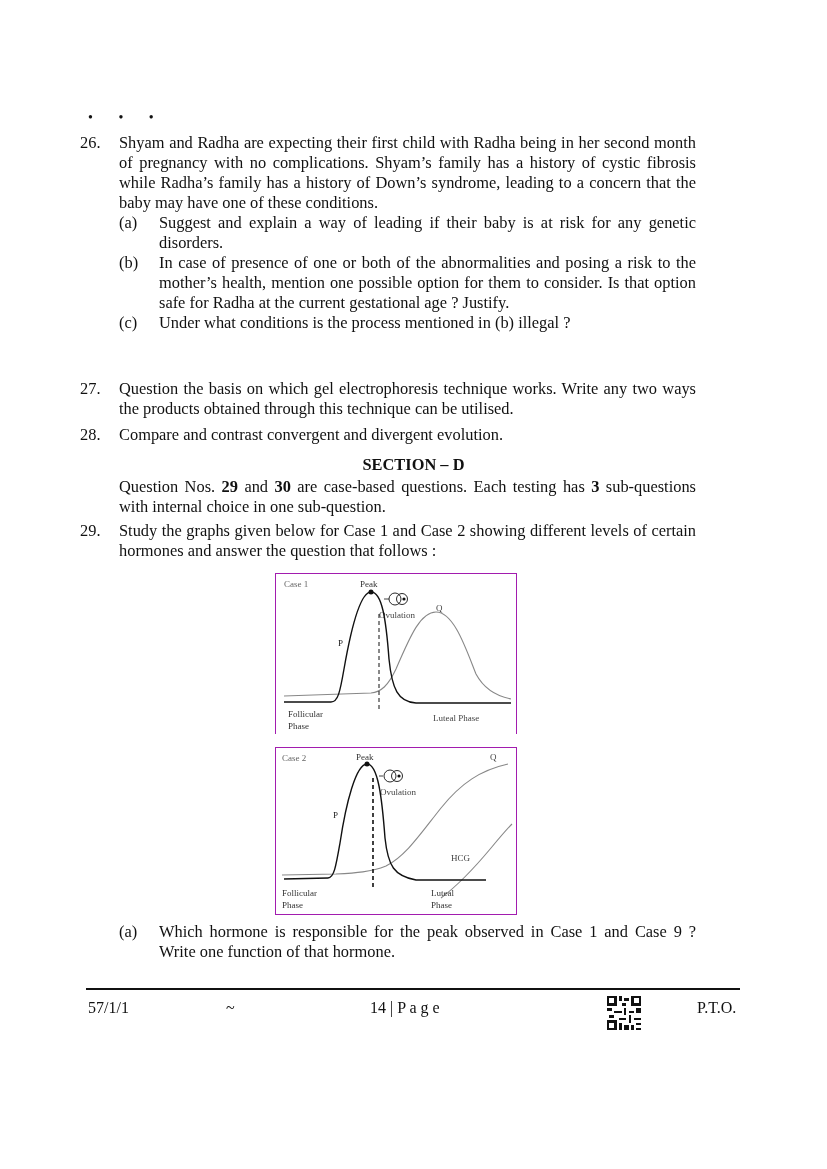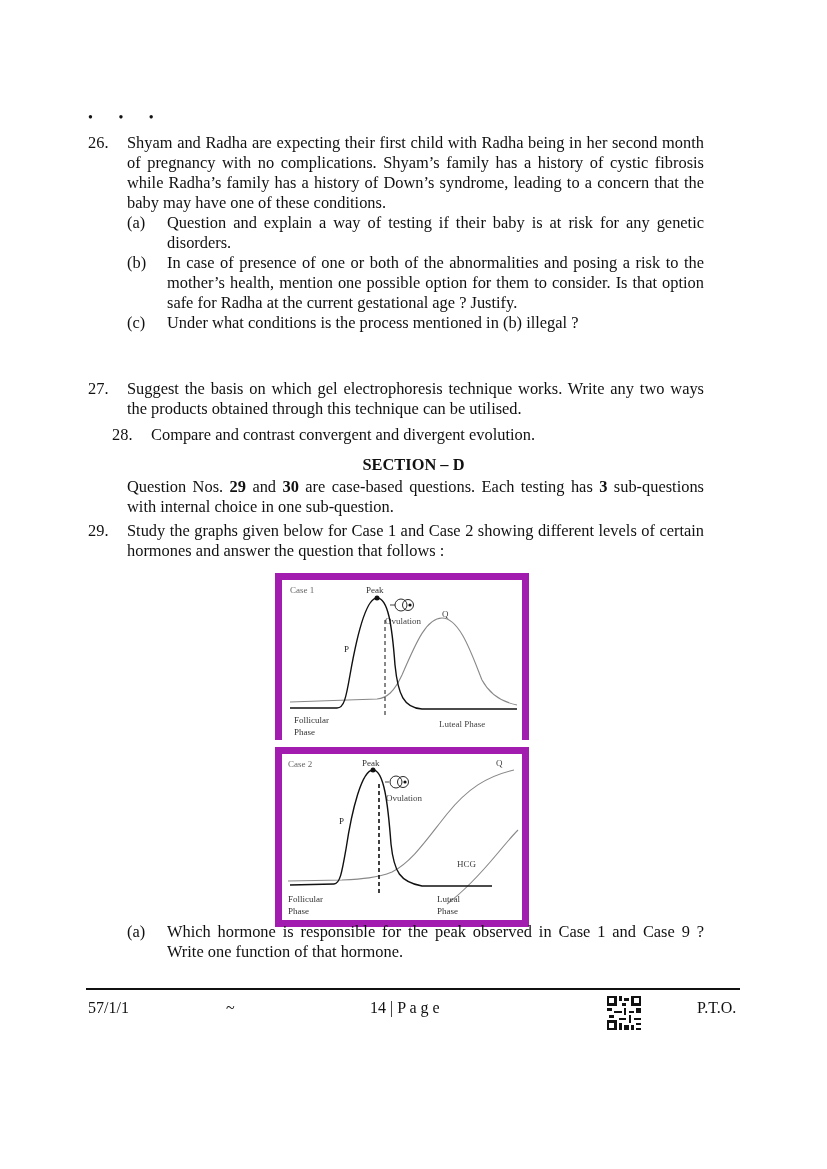--- a/index.html
+++ b/index.html
@@ -7,7 +7,7 @@
          font-family: "DejaVu Serif", "Liberation Serif", serif; color: #111; }
   .txt { font-family: "Liberation Serif", serif; font-size: 16.4px; line-height: 20px; }
   .dots { position: absolute; left: 88px; top: 108px; font-size: 14px; letter-spacing: 11px; }
-  .q { position: absolute; left: 88px; width: 616px; }
+  .q { position: absolute; left: 80px; width: 616px; }
   .qnum { position: absolute; left: 0; top: 0; }
   .qbody { margin-left: 39px; text-align: justify; }
   .sub { position: relative; margin-left: 39px; }

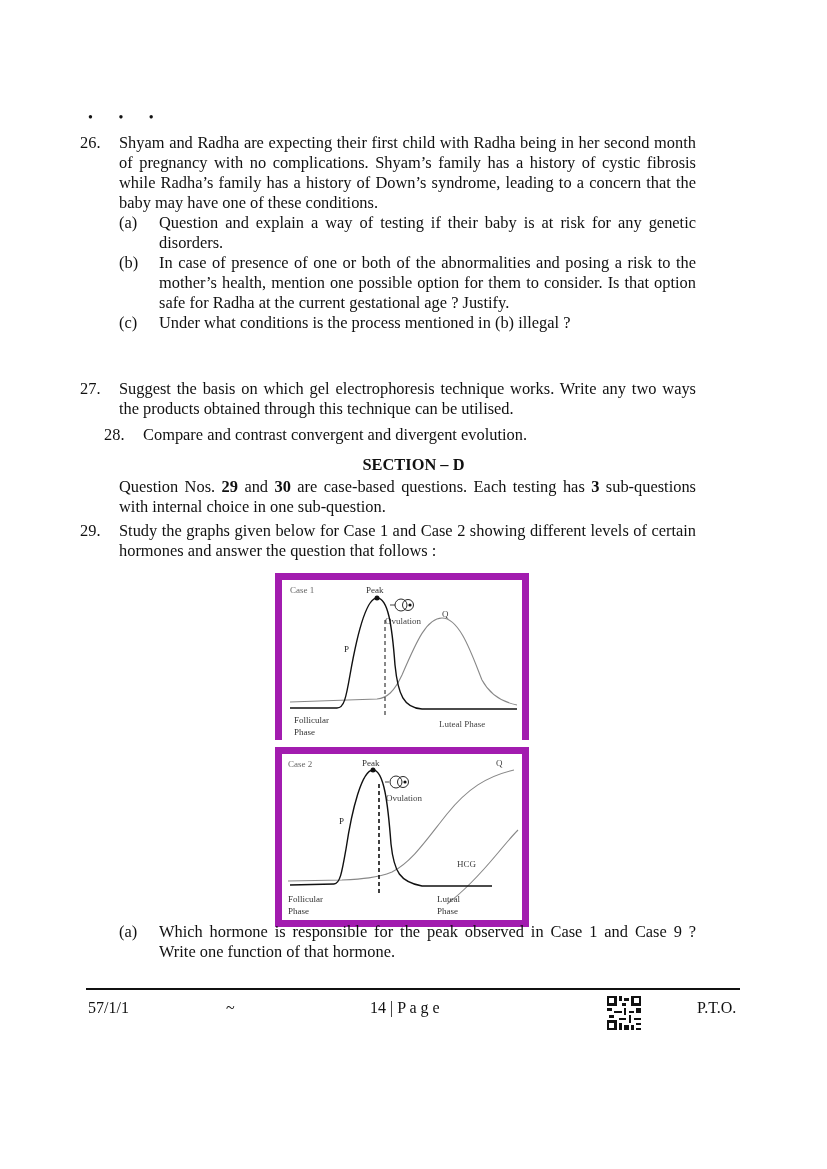--- a/index.html
+++ b/index.html
@@ -32,7 +32,7 @@
   <div class="qbody">Shyam and Radha are expecting their first child with Radha being in her second month of pregnancy with no complications. Shyam’s family has a history of cystic fibrosis while Radha’s family has a history of Down’s syndrome, leading to a concern that the baby may have one of these conditions.</div>
   <div class="sub">
     <span class="lbl">(a)</span>
-    <div class="body">Question and explain a way of testing if their baby is at risk for any genetic disorders.</div>
+    <div class="body">Suggest and explain a way of leading if their baby is at risk for any genetic disorders.</div>
   </div>
   <div class="sub">
     <span class="lbl">(b)</span>

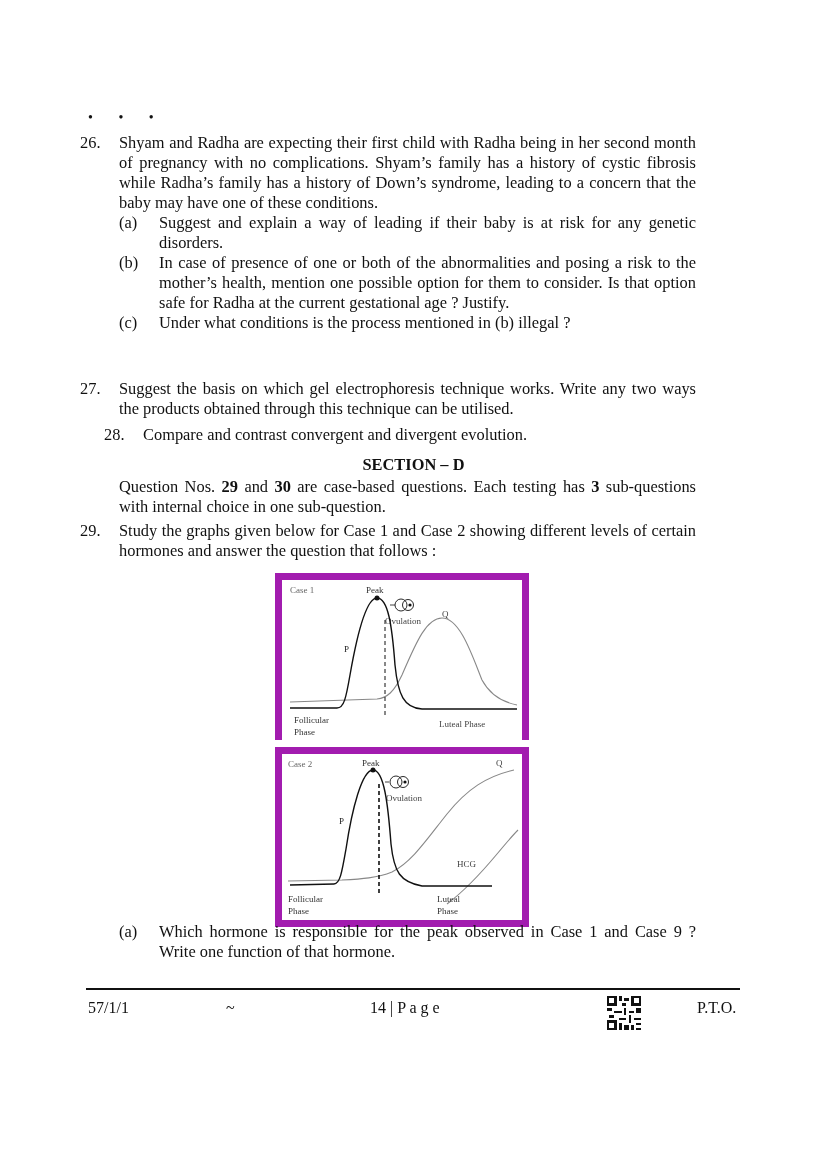--- a/index.html
+++ b/index.html
@@ -46,7 +46,7 @@
 
 <div class="q txt" style="top:379px;">
   <span class="qnum">27.</span>
-  <div class="qbody">Suggest the basis on which gel electrophoresis technique works. Write any two ways the products obtained through this technique can be utilised.</div>
+  <div class="qbody">Question the basis on which gel electrophoresis technique works. Write any two ways the products obtained through this technique can be utilised.</div>
 </div>
 
 <div class="q txt" style="top:425px;margin-left:24px;">

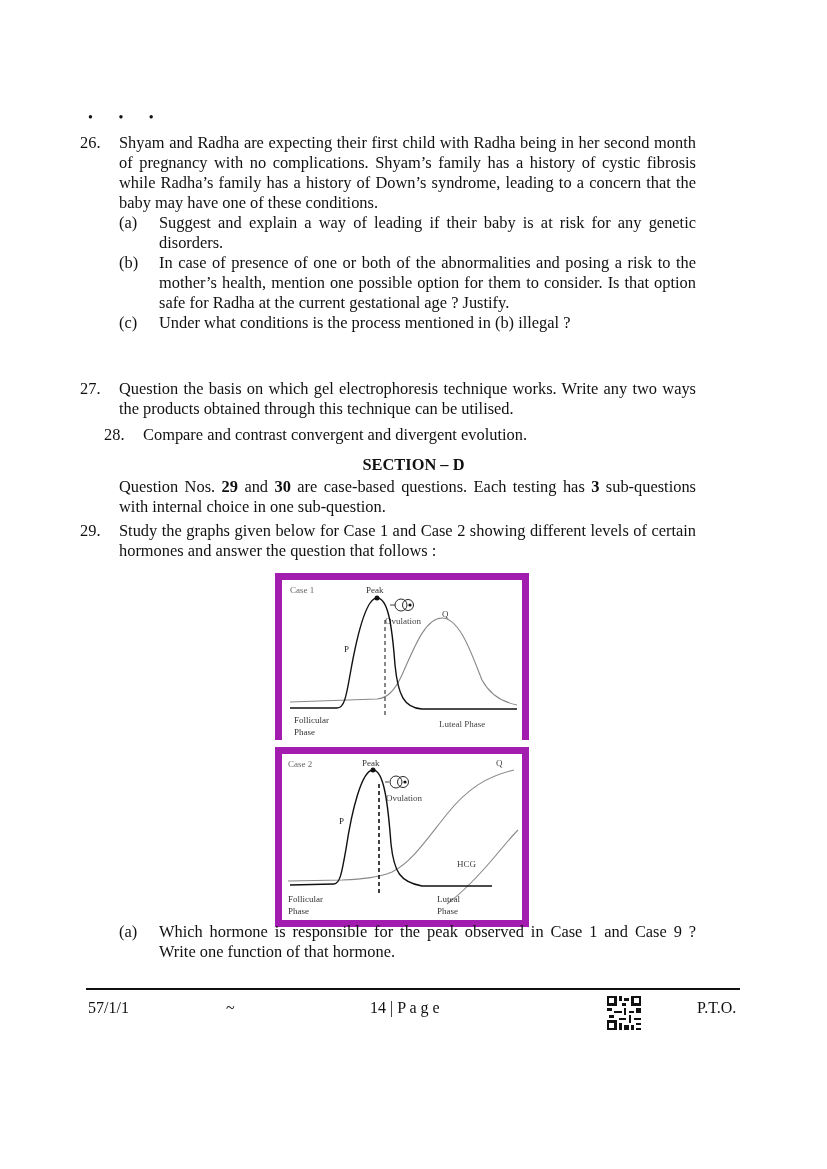--- a/index.html
+++ b/index.html
@@ -49,7 +49,7 @@
   <div class="qbody">Question the basis on which gel electrophoresis technique works. Write any two ways the products obtained through this technique can be utilised.</div>
 </div>
 
-<div class="q txt" style="top:425px;margin-left:24px;">
+<div class="q txt" style="top:425px;">
   <span class="qnum">28.</span>
   <div class="qbody">Compare and contrast convergent and divergent evolution.</div>
 </div>

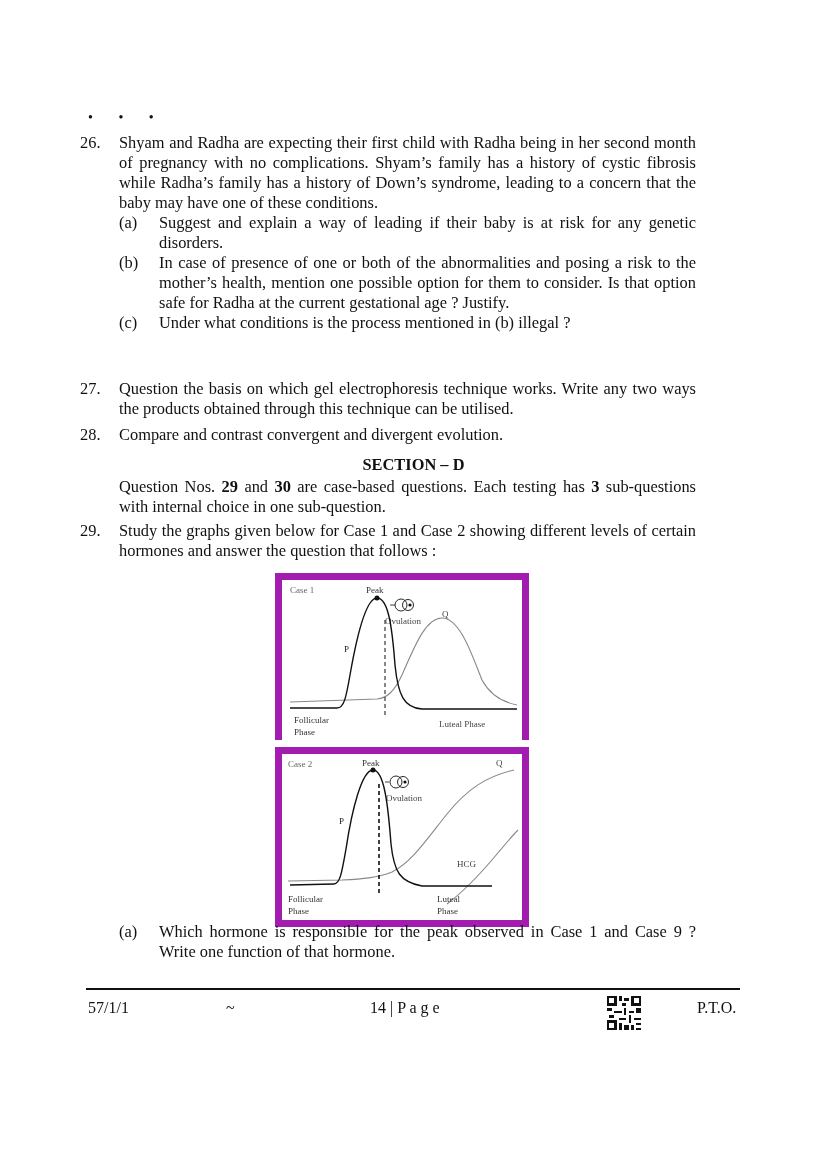--- a/index.html
+++ b/index.html
@@ -14,7 +14,7 @@
   .sub .lbl { position: absolute; left: 0; top: 0; }
   .sub .body { margin-left: 40px; text-align: justify; }
   .section { position: absolute; left: 0; width: 827px; top: 455px; text-align: center; font-weight: bold; }
-  .graph { position: absolute; left: 275px; width: 240px; border: 7px solid #a21caf; background: #fff; }
+  .graph { position: absolute; left: 275px; width: 240px; border: 1px solid #a21caf; background: #fff; }
   .g1 { top: 573px; height: 160px; border-bottom: none; }
   .g2 { top: 747px; height: 166px; }
   .graph svg { display: block; }

